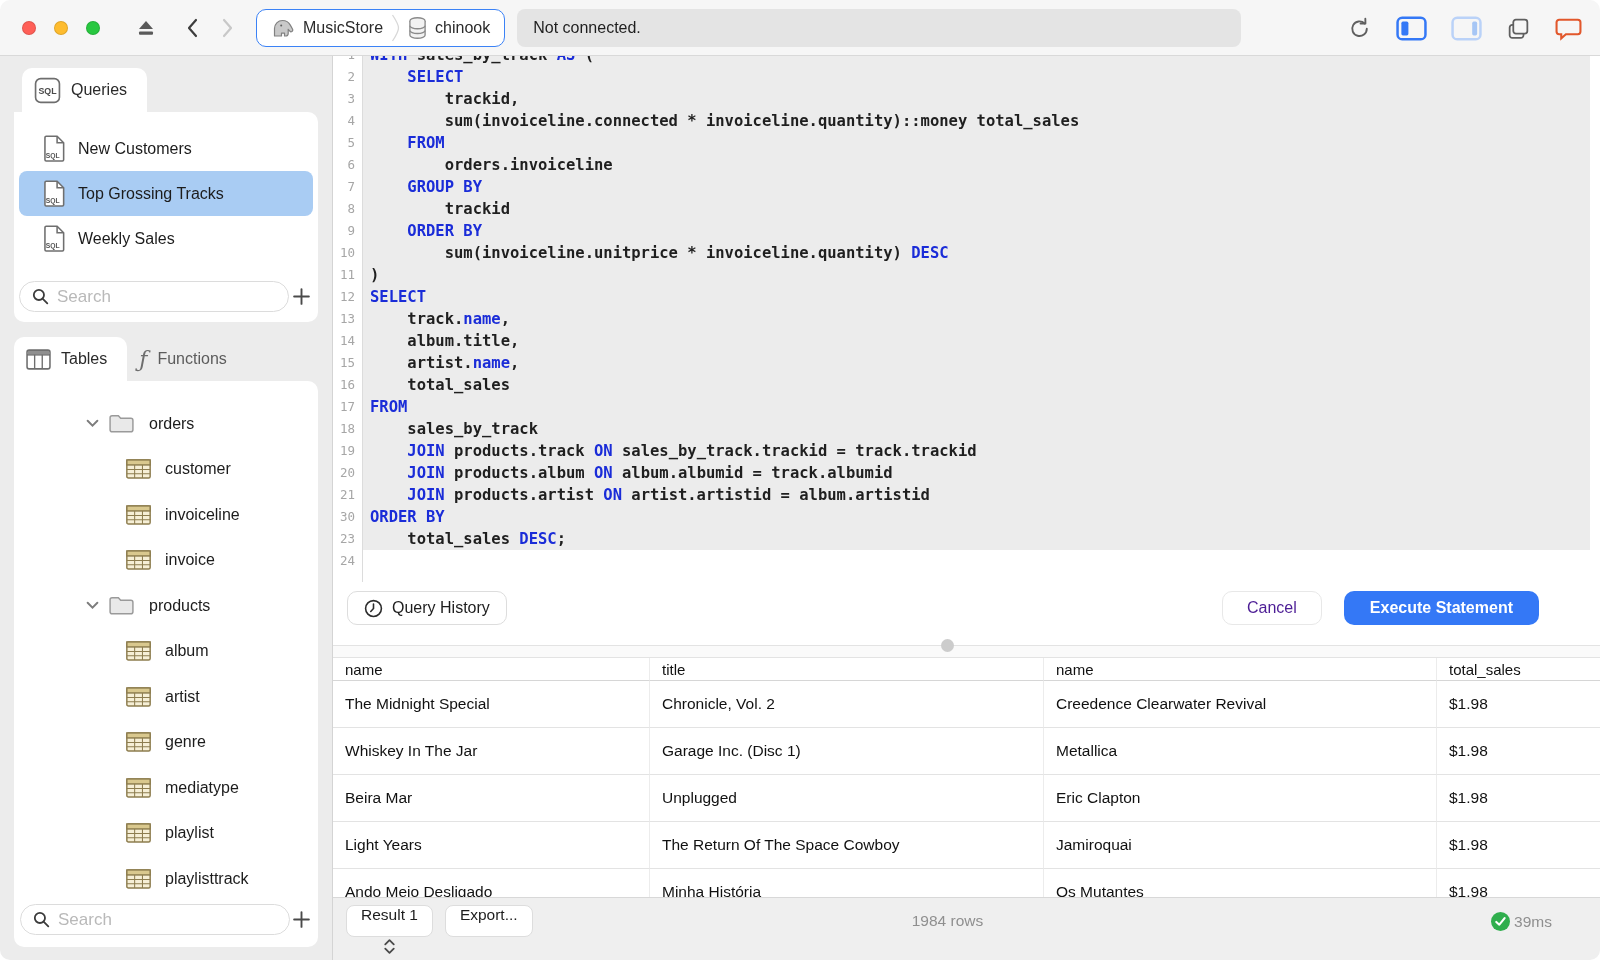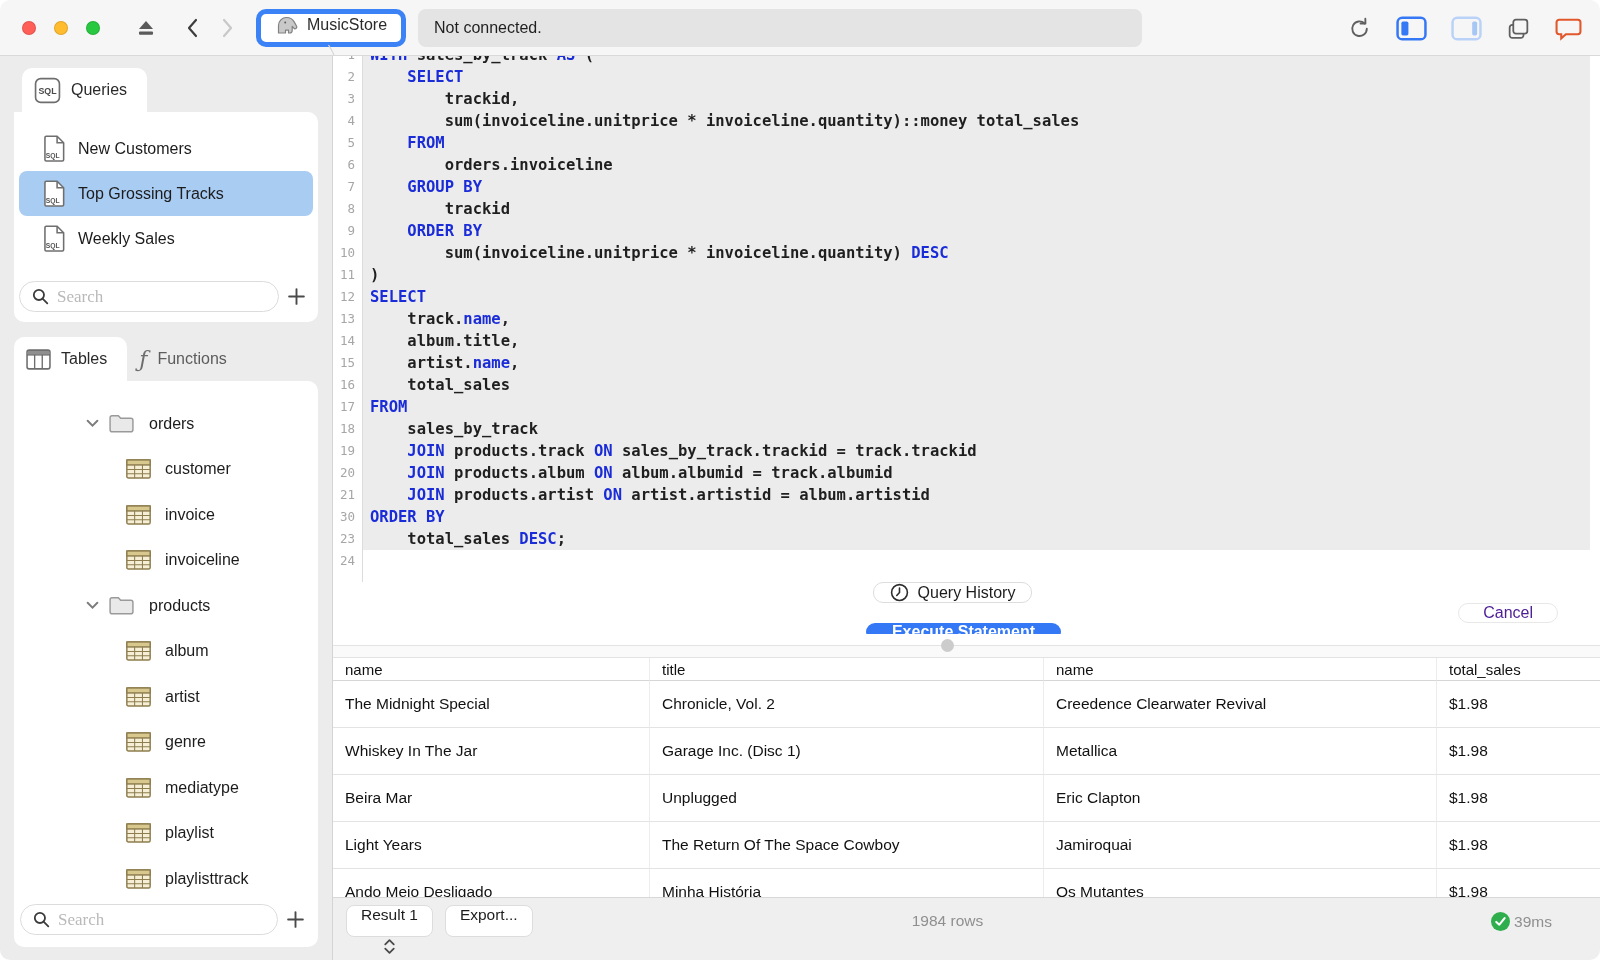--- a/index.html
+++ b/index.html
@@ -14,7 +14,7 @@
   .tb-icon { display:flex; align-items:center; justify-content:flex-start; cursor:default; }
   .eject { margin-left:36px; }
   .nav { display:flex; gap:24px; margin-left:30px; }
-  .breadcrumb { margin-left:22px; height:38px; background:#fff; border:5px solid #3b82f6; border-radius:10px; display:flex; align-items:center; padding:0 14px; gap:8px;flex-direction:column; }
+  .breadcrumb { margin-left:22px; height:38px; background:#fff; border:1px solid #3b82f6; border-radius:10px; display:flex; align-items:center; padding:0 14px; gap:8px; }
   .crumb { display:flex; align-items:center; gap:8px; font-size:16px; color:#2b2b2b; }
   .status-box { margin-left:12px; width:724px; height:38px; background:#e4e4e4; border-radius:8px; display:flex; align-items:center; padding-left:16px; font-size:16px; color:#1f1f1f; }
   .tb-right { position:absolute; right:18px; top:0; height:56px; display:flex; align-items:center; gap:24px; }

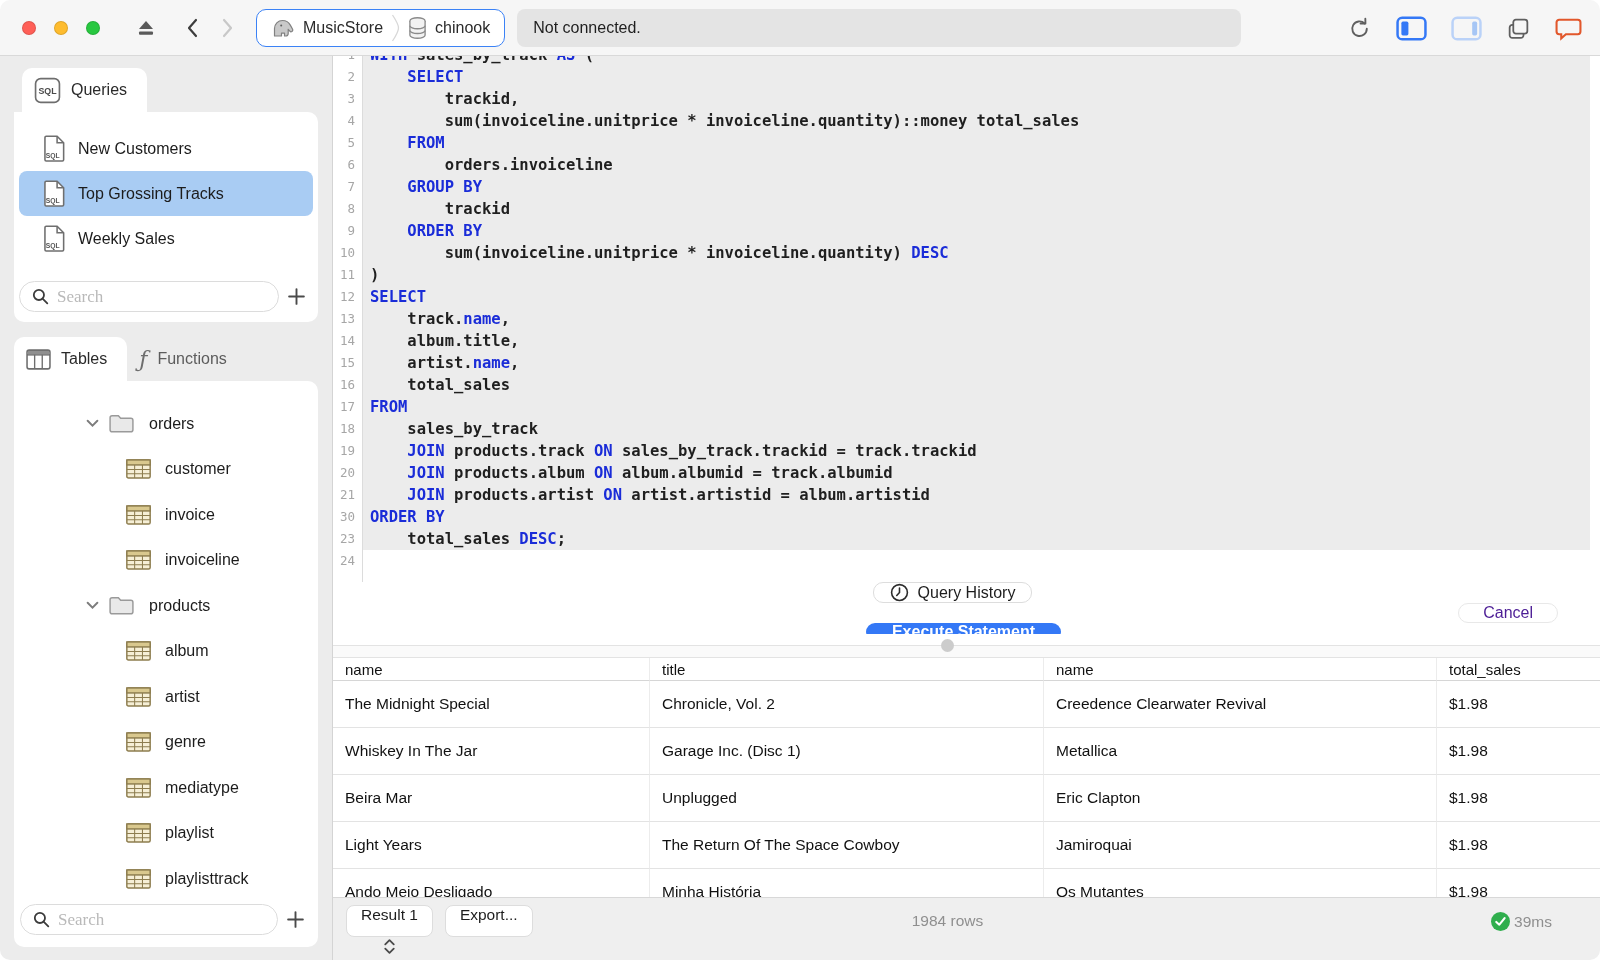--- a/index.html
+++ b/index.html
@@ -424,7 +424,7 @@
                 <div class="cl"><span class="tok-kw">WITH</span><span class="tok-pl"> sales_by_track </span><span class="tok-kw">AS</span><span class="tok-pl"> (</span></div>
                 <div class="cl"><span class="tok-pl">    </span><span class="tok-kw">SELECT</span></div>
                 <div class="cl"><span class="tok-pl">        trackid,</span></div>
-                <div class="cl"><span class="tok-pl">        sum(invoiceline.unitprice * invoiceline.quantity)::money total_sales</span></div>
+                <div class="cl"><span class="tok-pl">        sum(invoiceline.connected * invoiceline.quantity)::money total_sales</span></div>
                 <div class="cl"><span class="tok-pl">    </span><span class="tok-kw">FROM</span></div>
                 <div class="cl"><span class="tok-pl">        orders.invoiceline</span></div>
                 <div class="cl"><span class="tok-pl">    </span><span class="tok-kw">GROUP BY</span></div>

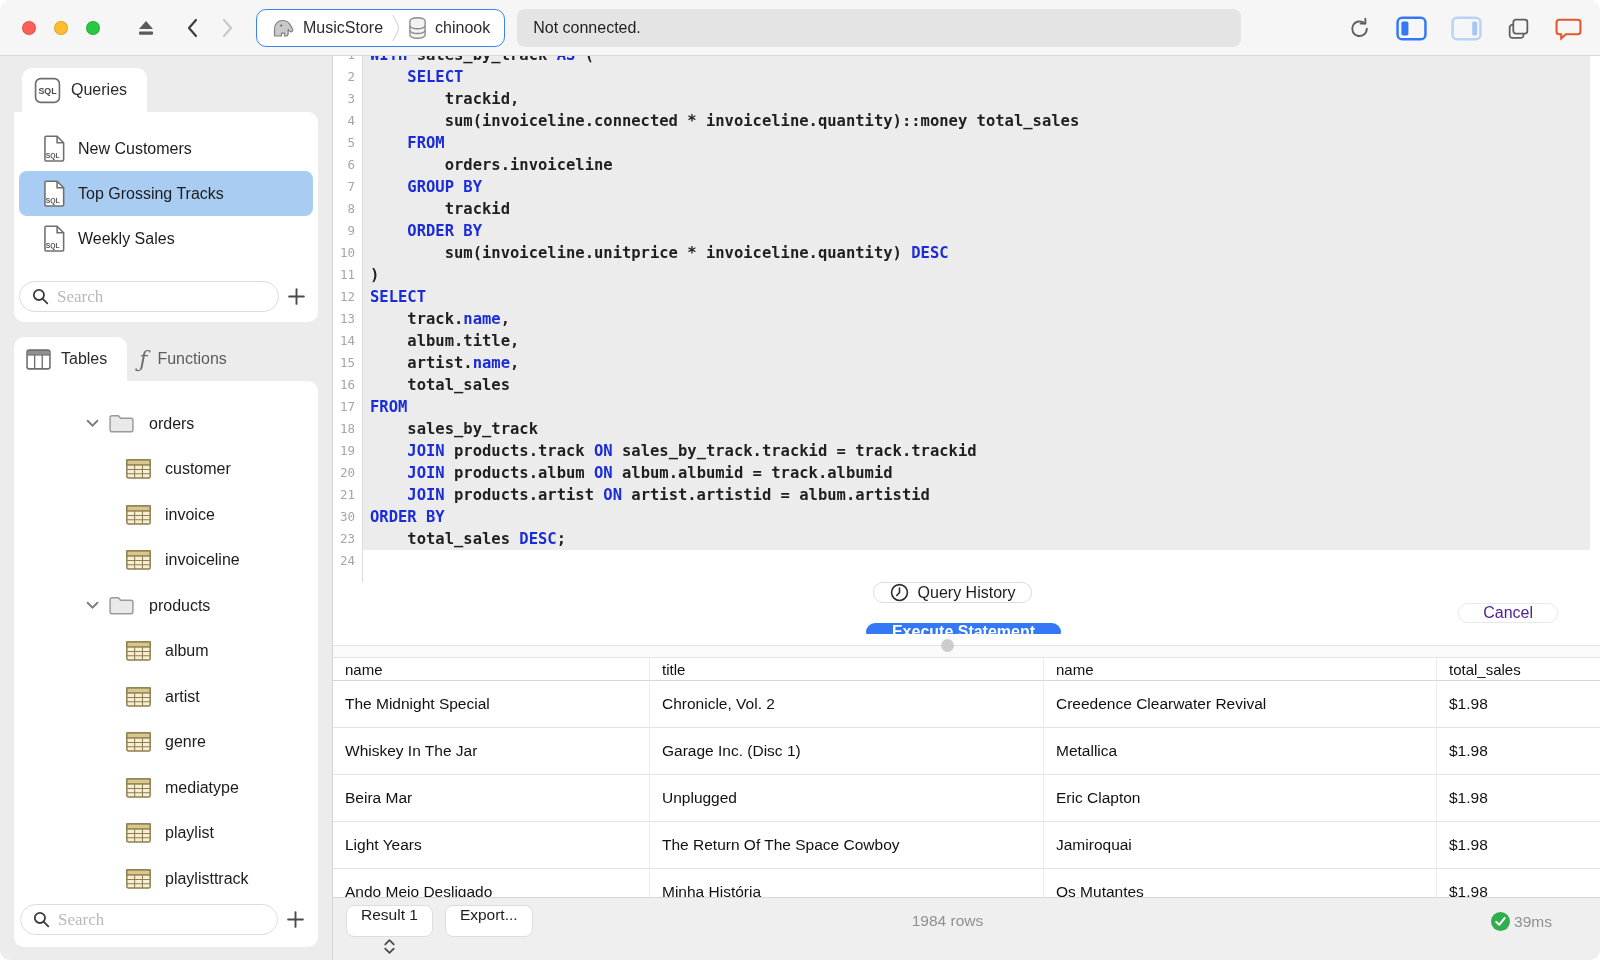--- a/index.html
+++ b/index.html
@@ -43,7 +43,7 @@
   .t-row.table .lbl { margin-left:14px; }
   .searchrow { display:flex; align-items:center; margin-top:auto; }
   .search-box { flex:1; height:31px; border:1px solid #dcdcdc; border-radius:15.5px; background:#fff; display:flex; align-items:center; padding:0 10px 0 12px; gap:8px; }
-  .search-box input { border:none; outline:none; flex:1; font-size:17px; color:#0c4a6e; background:transparent; font-family:Liberation Serif, serif; }
+  .search-box input { border:none; outline:none; flex:1; font-size:17px; color:#0c4a6e; background:transparent; font-family:Liberation Sans, sans-serif; }
   .search-box input::placeholder { color:#b9b9b9; }
   .plus-btn { width:34px; display:flex; align-items:center; justify-content:center; background:none; border:none; cursor:default; }
   .search-pinned { position:absolute; left:6px; right:6px; bottom:12px; background:#fff; display:flex; align-items:center; }

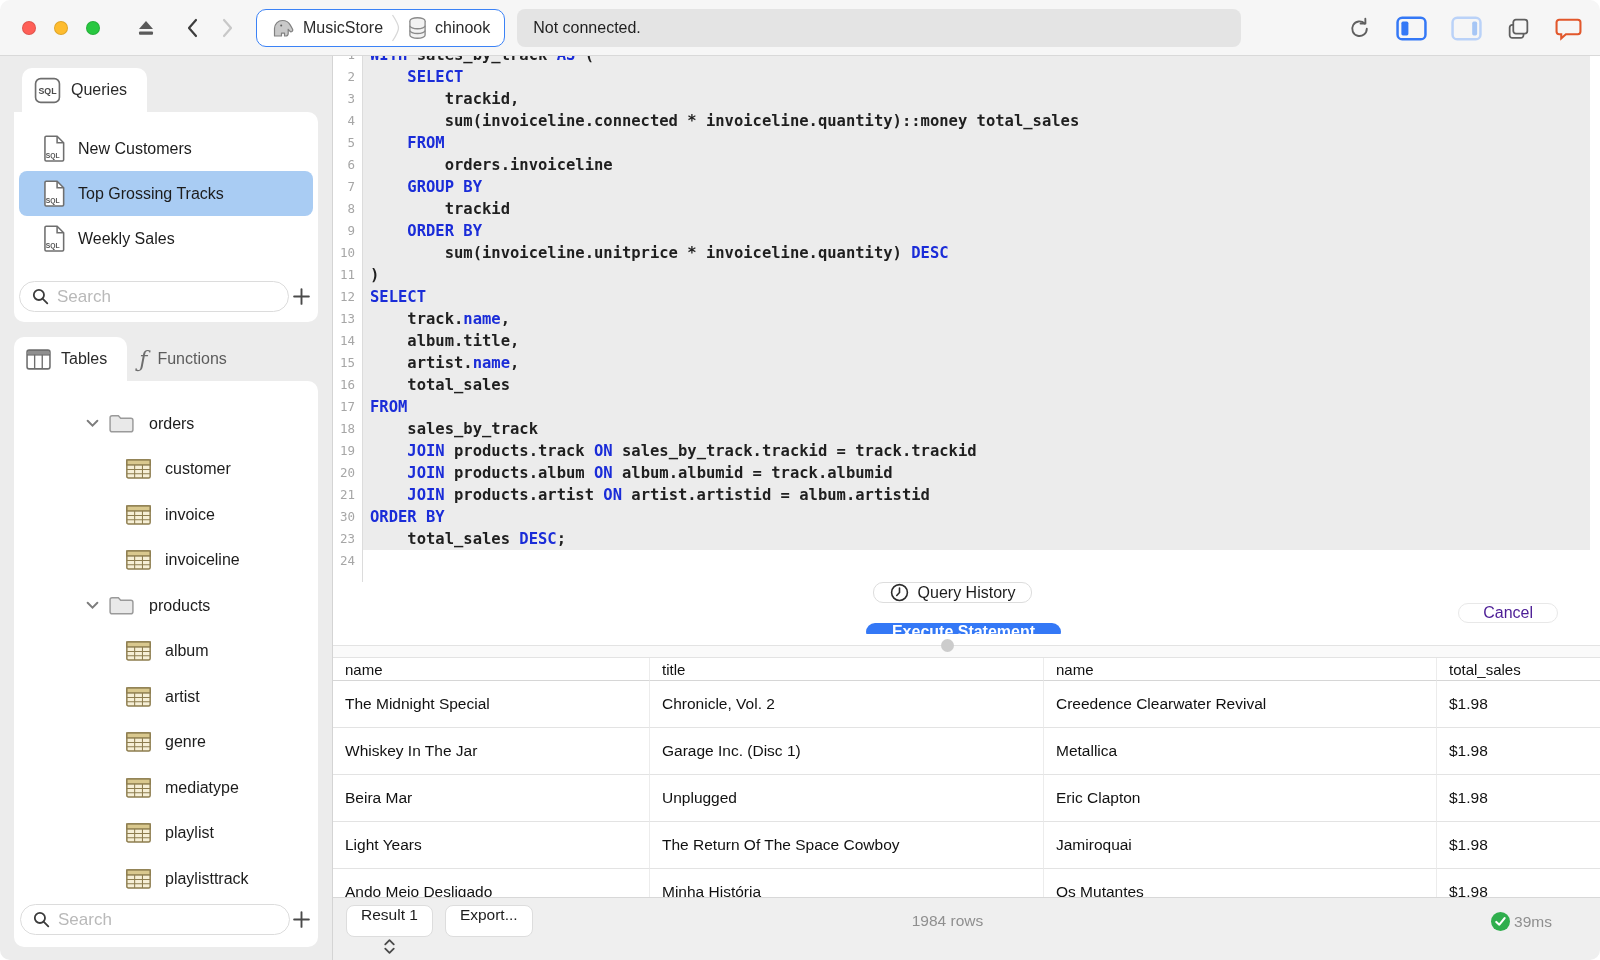--- a/index.html
+++ b/index.html
@@ -285,17 +285,17 @@
                   <path d="M0.8 10h22.4M0.8 14h22.4M8.3 5.6v12.6M15.8 5.6v12.6" stroke="#8d7d4f" stroke-width="1"></path>
                 </svg>
               </span>
+              <span class="lbl">invoiceline</span>
+            </li>
+            <li class="t-row table">
+              <span class="tb-icon">
+                <svg width="25" height="20" viewBox="0 0 24 19">
+                  <rect x="0.8" y="0.8" width="22.4" height="17.4" rx="1.5" fill="#f6efd6" stroke="#8d7d4f" stroke-width="1.4"></rect>
+                  <rect x="0.8" y="0.8" width="22.4" height="4.8" fill="#d9c88e" stroke="#8d7d4f" stroke-width="1.4"></rect>
+                  <path d="M0.8 10h22.4M0.8 14h22.4M8.3 5.6v12.6M15.8 5.6v12.6" stroke="#8d7d4f" stroke-width="1"></path>
+                </svg>
+              </span>
               <span class="lbl">invoice</span>
-            </li>
-            <li class="t-row table">
-              <span class="tb-icon">
-                <svg width="25" height="20" viewBox="0 0 24 19">
-                  <rect x="0.8" y="0.8" width="22.4" height="17.4" rx="1.5" fill="#f6efd6" stroke="#8d7d4f" stroke-width="1.4"></rect>
-                  <rect x="0.8" y="0.8" width="22.4" height="4.8" fill="#d9c88e" stroke="#8d7d4f" stroke-width="1.4"></rect>
-                  <path d="M0.8 10h22.4M0.8 14h22.4M8.3 5.6v12.6M15.8 5.6v12.6" stroke="#8d7d4f" stroke-width="1"></path>
-                </svg>
-              </span>
-              <span class="lbl">invoiceline</span>
             </li>
             <li class="t-row folder">
               <span class="chev">

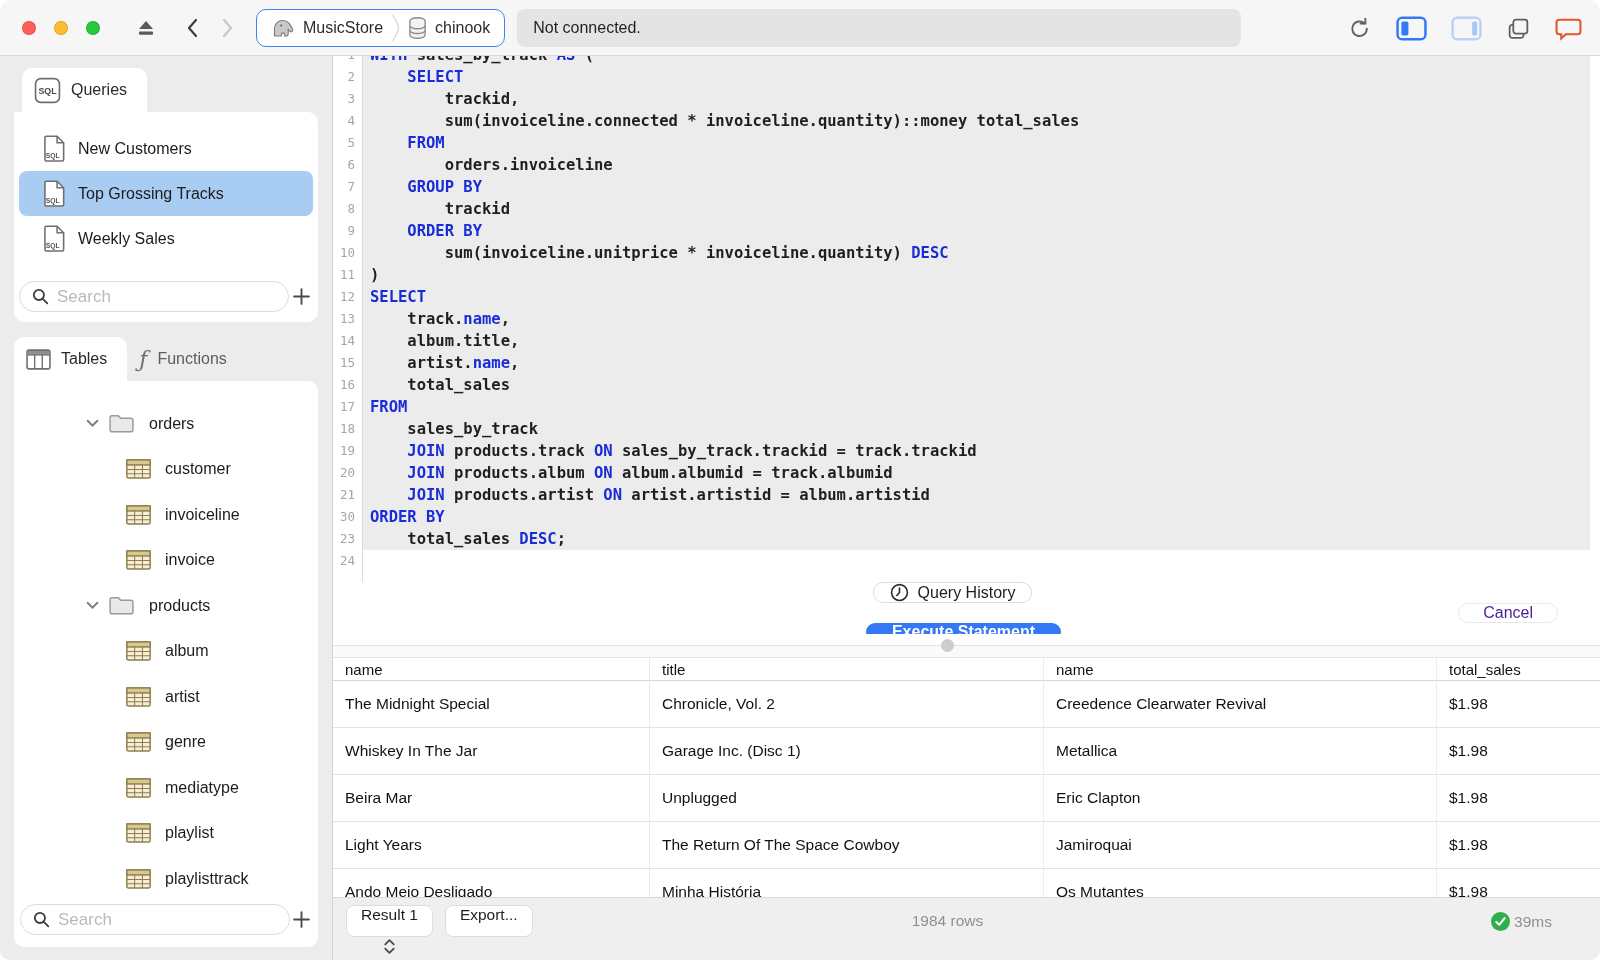--- a/index.html
+++ b/index.html
@@ -60,7 +60,7 @@
   .cl { height:22px; line-height:22px; padding-left:7px; white-space:pre; }
   .tok-kw { color:#1a2cd8; }
 
-  .editor-actions { height:52px; display:flex; align-items:center; padding:0 42px 0 14px; background:#fff;flex-direction:column; }
+  .editor-actions { height:52px; display:flex; align-items:center; padding:0 61px 0 14px; background:#fff; }
   .btn { display:inline-flex; align-items:center; justify-content:center; gap:9px; height:34px; border-radius:10px; font-size:16px; background:#fff; border:1px solid #ddd; color:#1d1d1d; padding:0 16px; cursor:default; font-family:"Liberation Sans",sans-serif; }
   .btn.cancel { color:#4c1d95; border-color:#e8e8e8; margin-left:auto; padding:0 24px; }
   .btn.execute { background:#3478f6; border:none; color:#fff; font-weight:700; margin-left:22px; padding:0 26px; }

